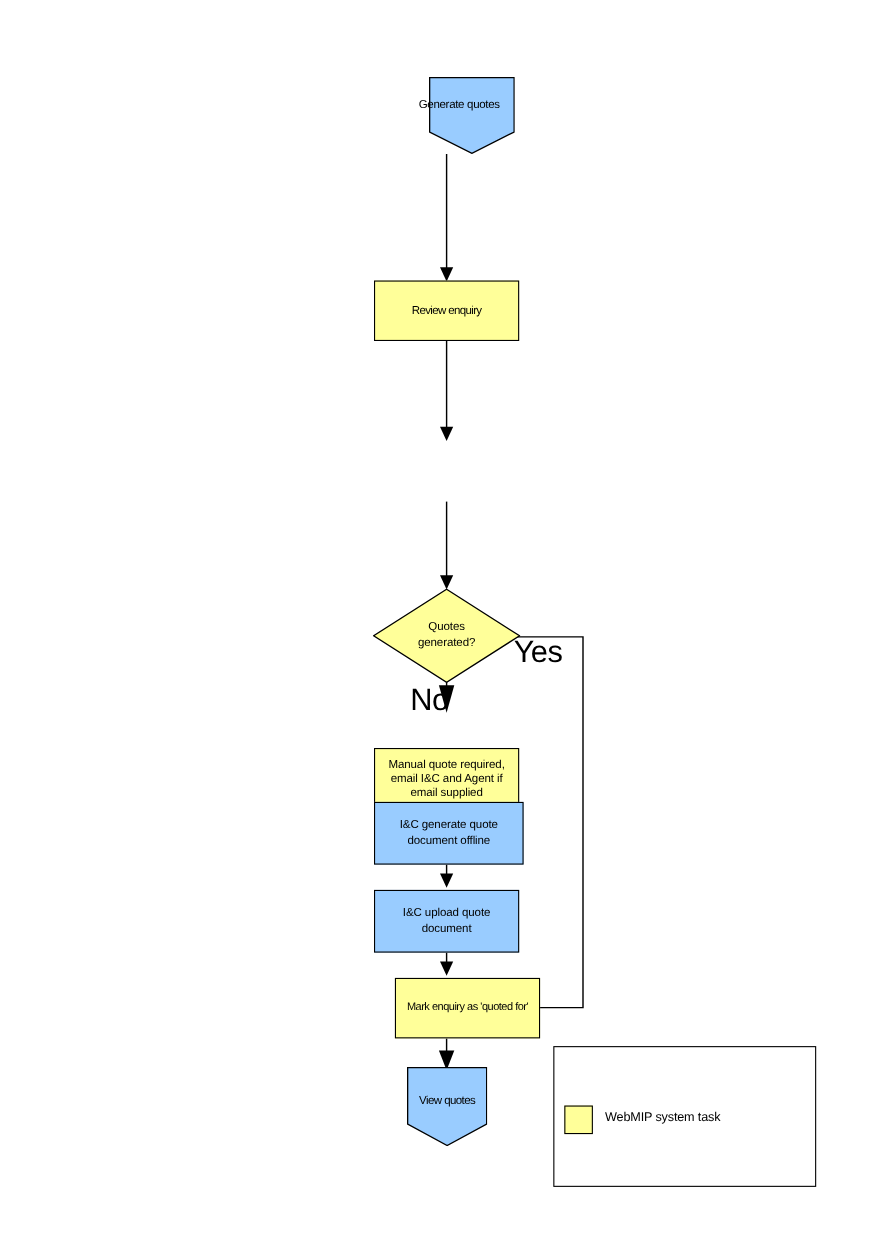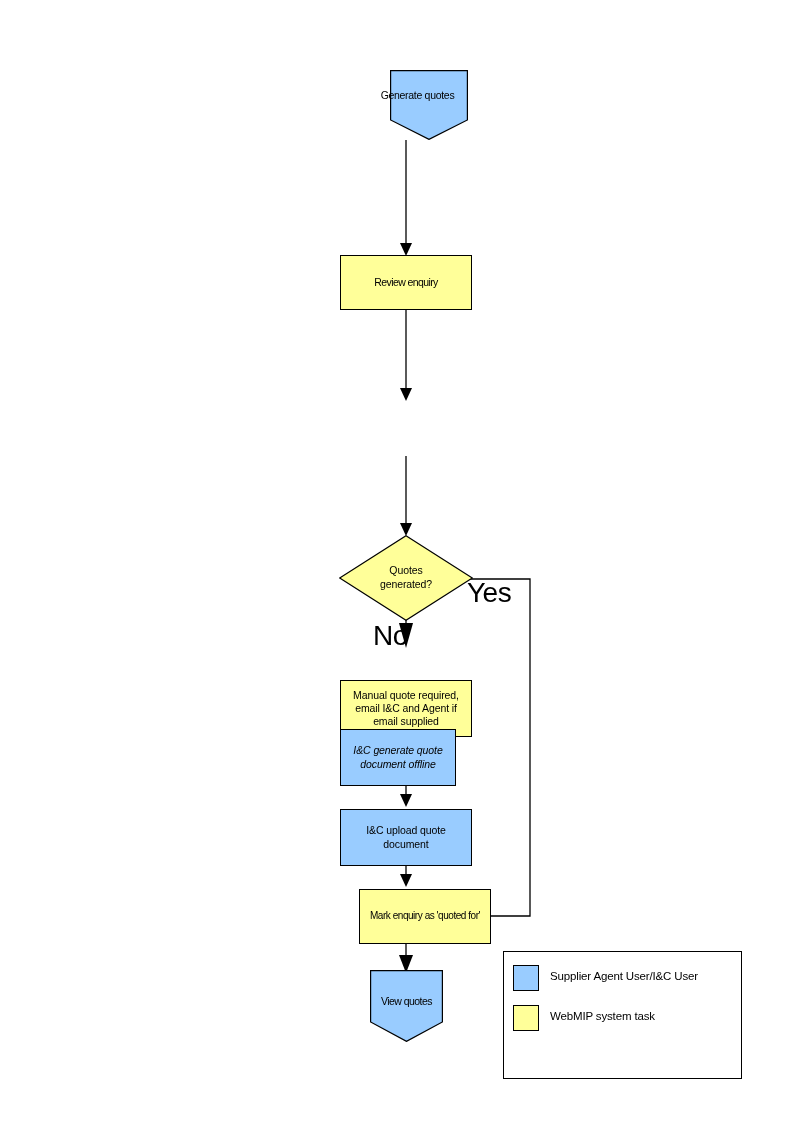--- a/index.html
+++ b/index.html
@@ -226,7 +226,7 @@
 email supplied</span>
   </div>
 
-  <div class="node rect fill-blue" style="left:340px; top:729px; width:116px; height:57px;font-style:italic;">
+  <div class="node rect fill-blue" style="left:340px; top:729px; width:136px; height:57px;">
     <span class="label">I&amp;C generate quote
 document offline</span>
   </div>

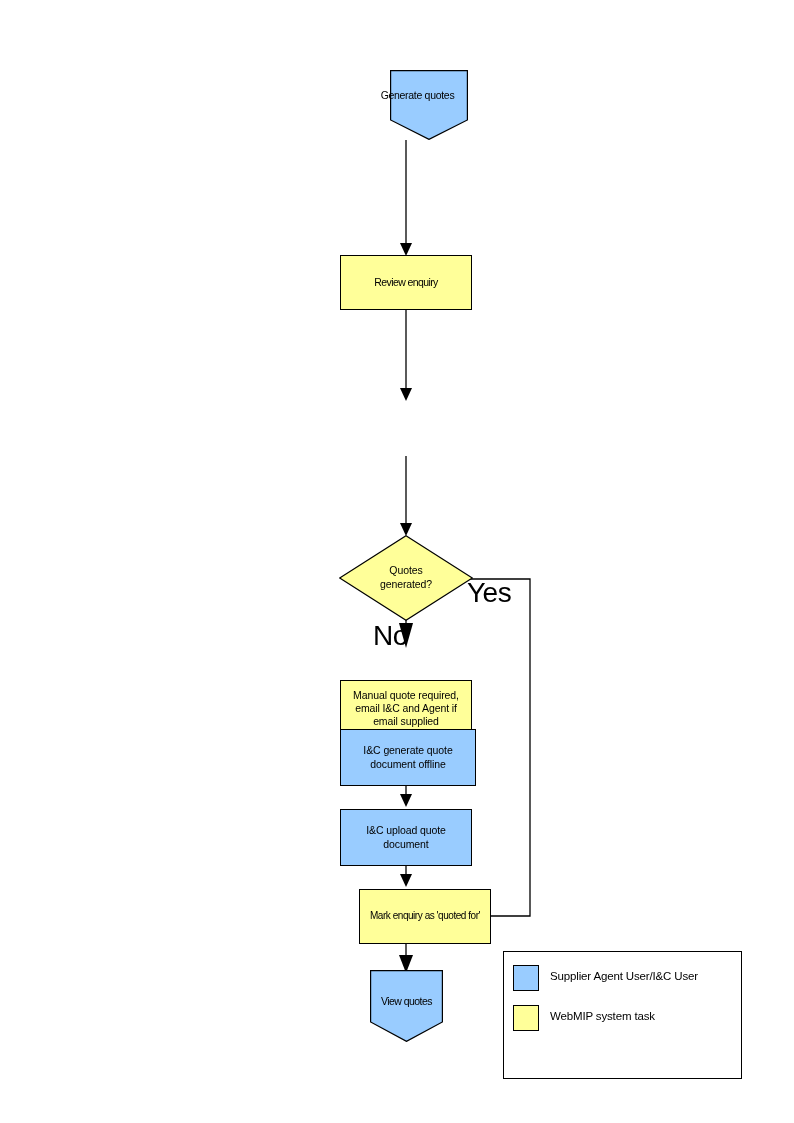--- a/index.html
+++ b/index.html
@@ -249,10 +249,6 @@
 
   <div id="legend">
 
-    <div class="legend-row" style="top:13px;">
-      <span class="legend-swatch" style="background:#99ccff;"></span>
-      <span class="legend-text">Supplier Agent User/I&amp;C User</span>
-    </div>
 
     <div class="legend-row" style="top:53px;">
       <span class="legend-swatch" style="background:#ffff99;"></span>

